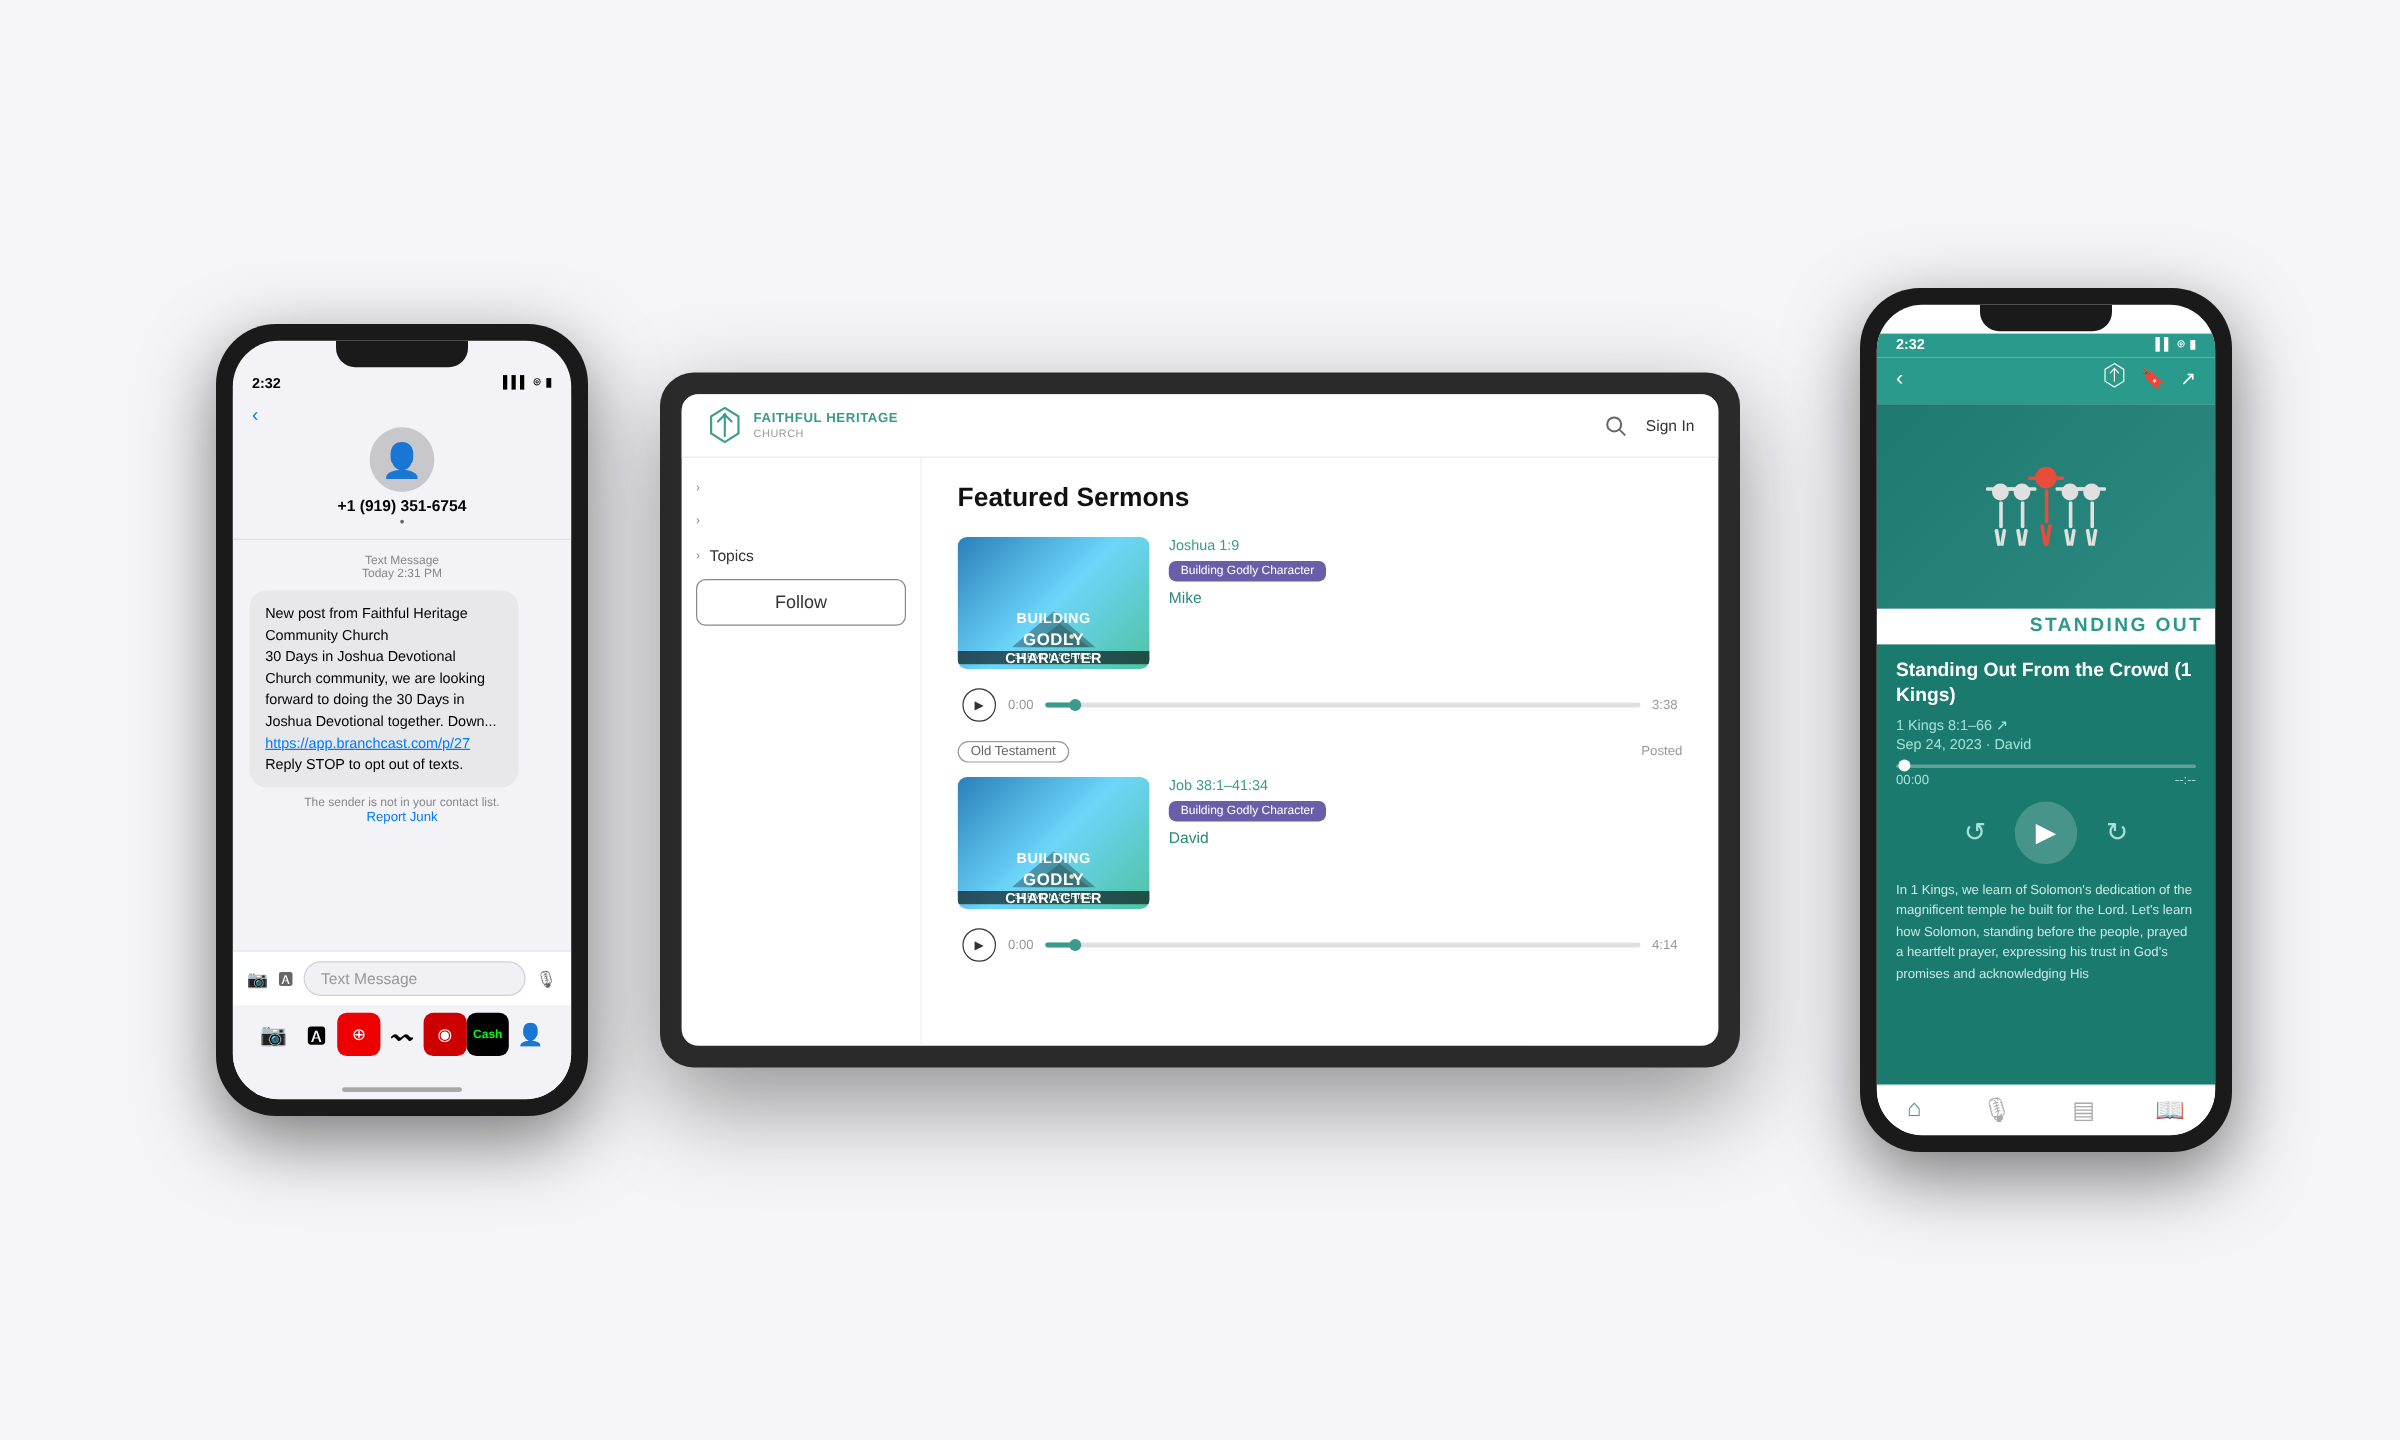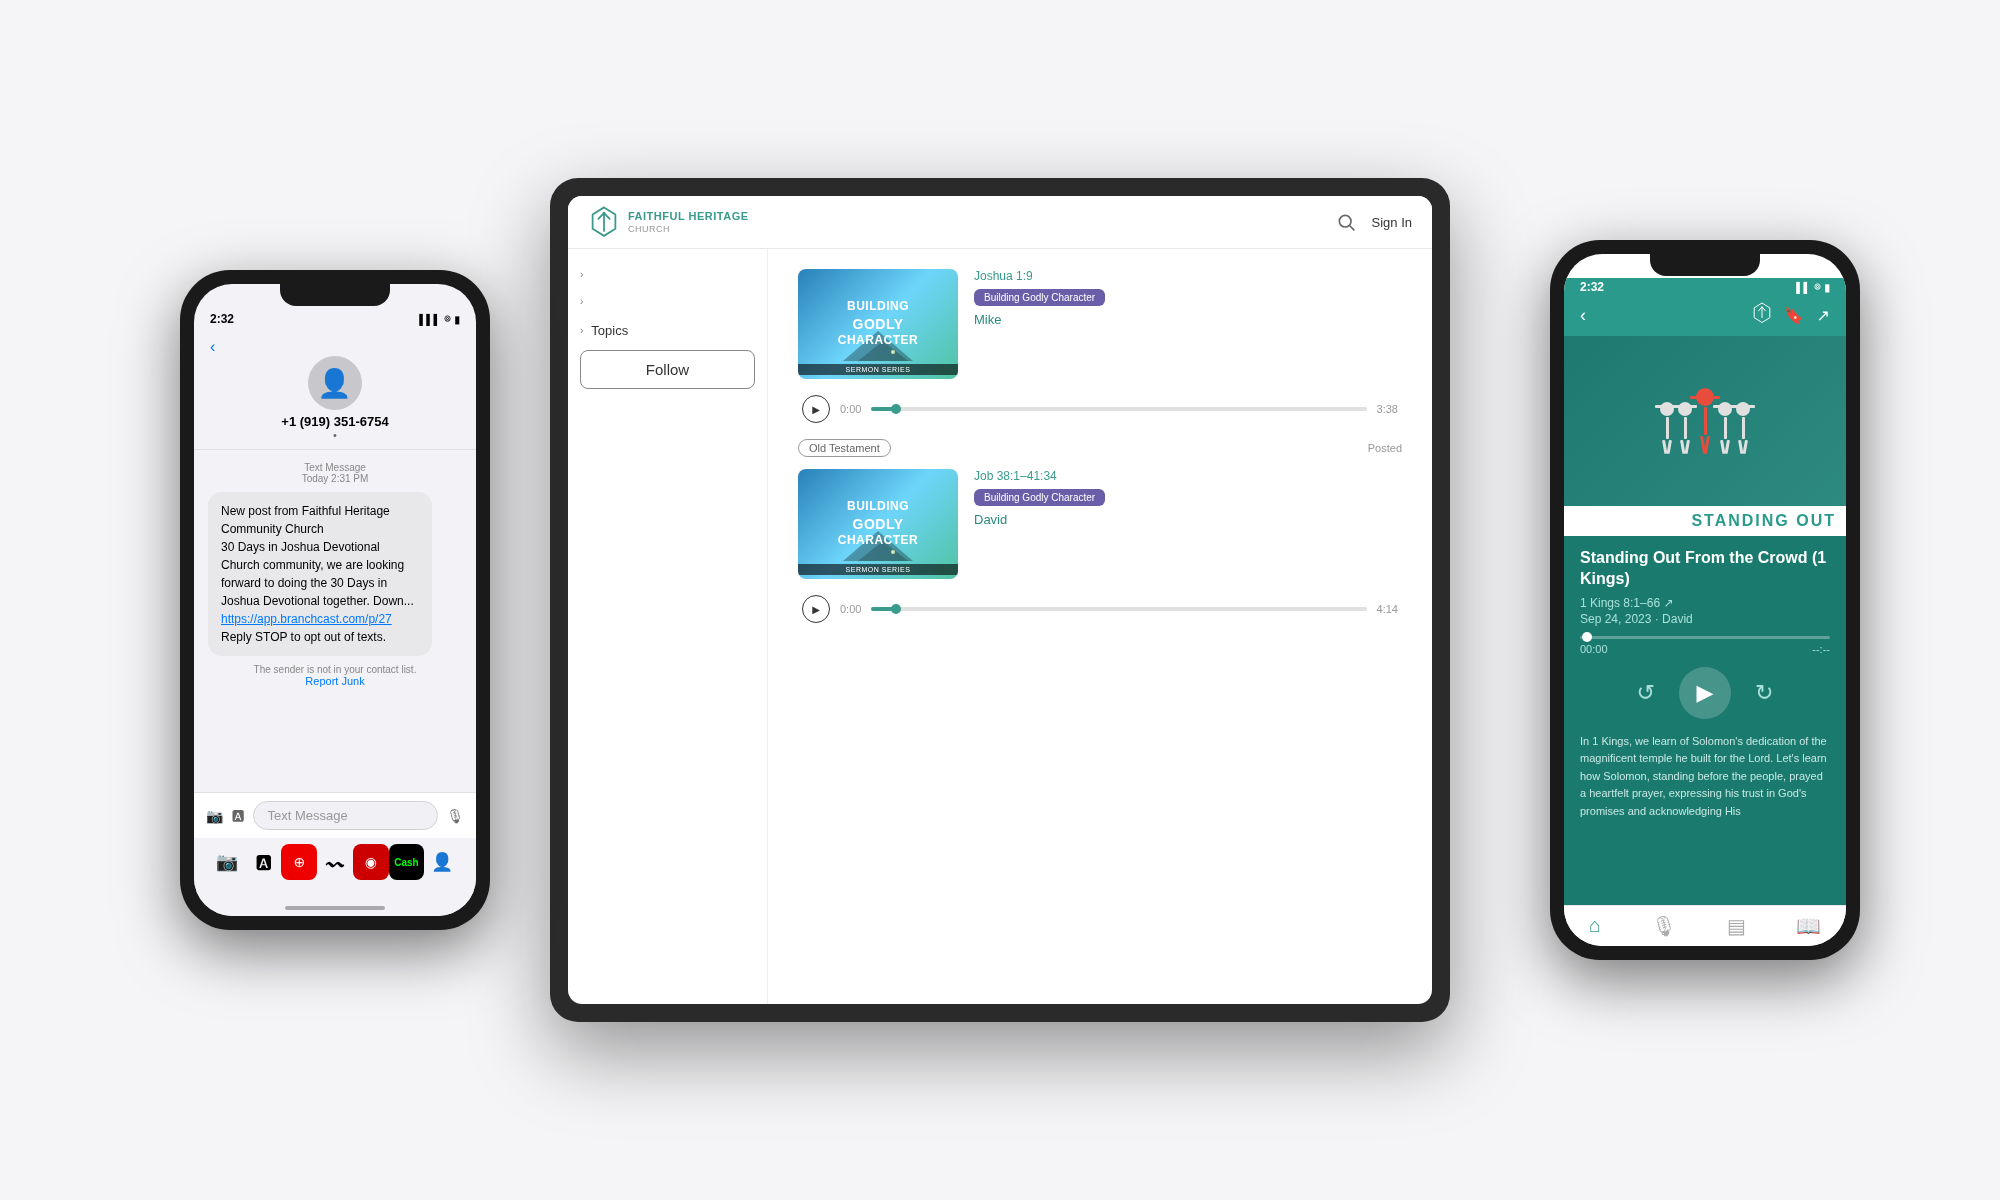--- a/index.html
+++ b/index.html
@@ -32,7 +32,7 @@
       top: 50%;
       transform: translate(-50%, -50%);
       width: 900px;
-      height: 844px;
+      height: 579px;
       background: #2a2a2a;
       border-radius: 28px;
       padding: 18px;

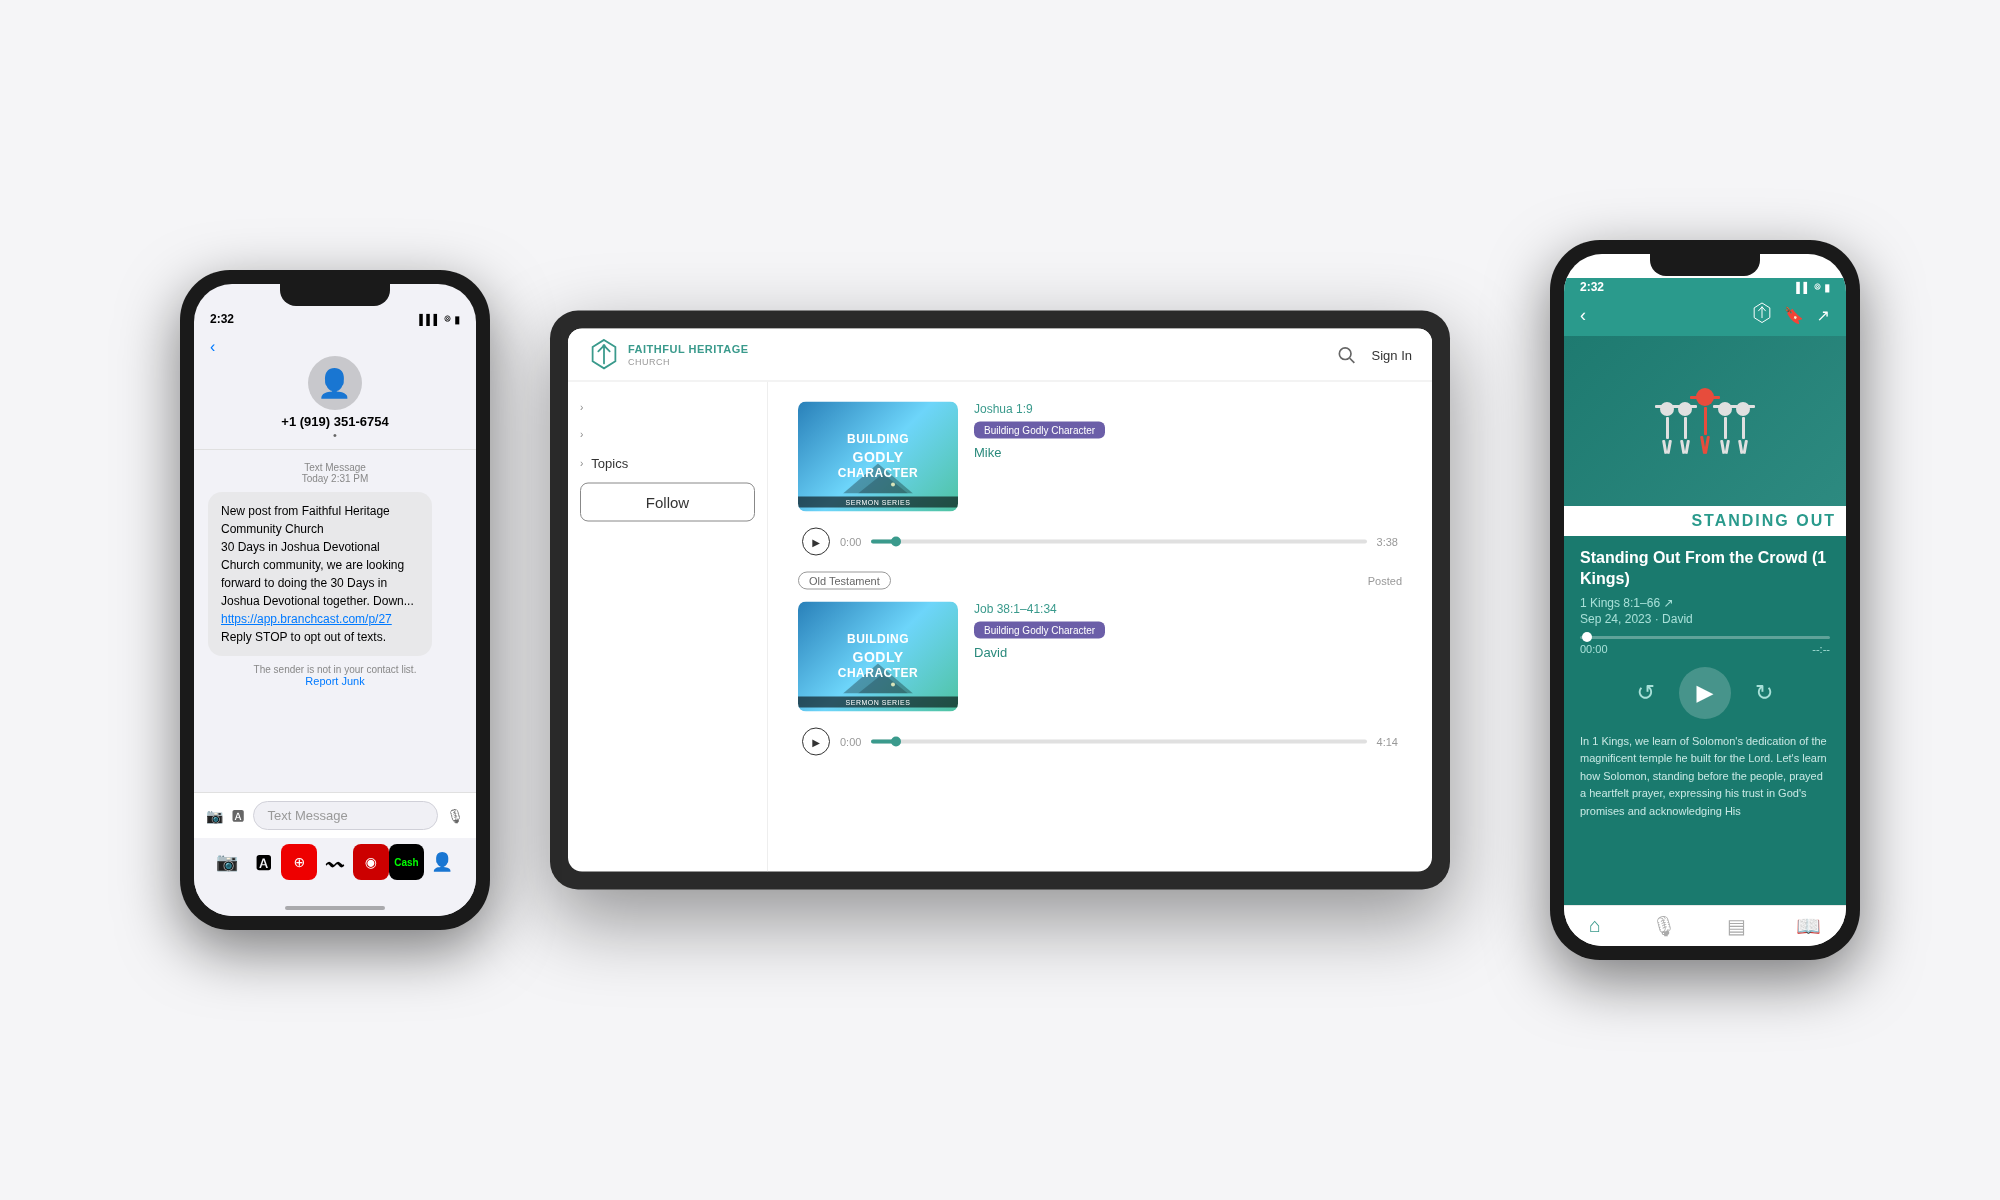--- a/index.html
+++ b/index.html
@@ -755,6 +755,7 @@
         </div>
 
         <div class="tablet-content">
+          <div class="featured-title">Featured Sermons</div>
 
           <div class="sermon-card">
             <div class="sermon-thumbnail">

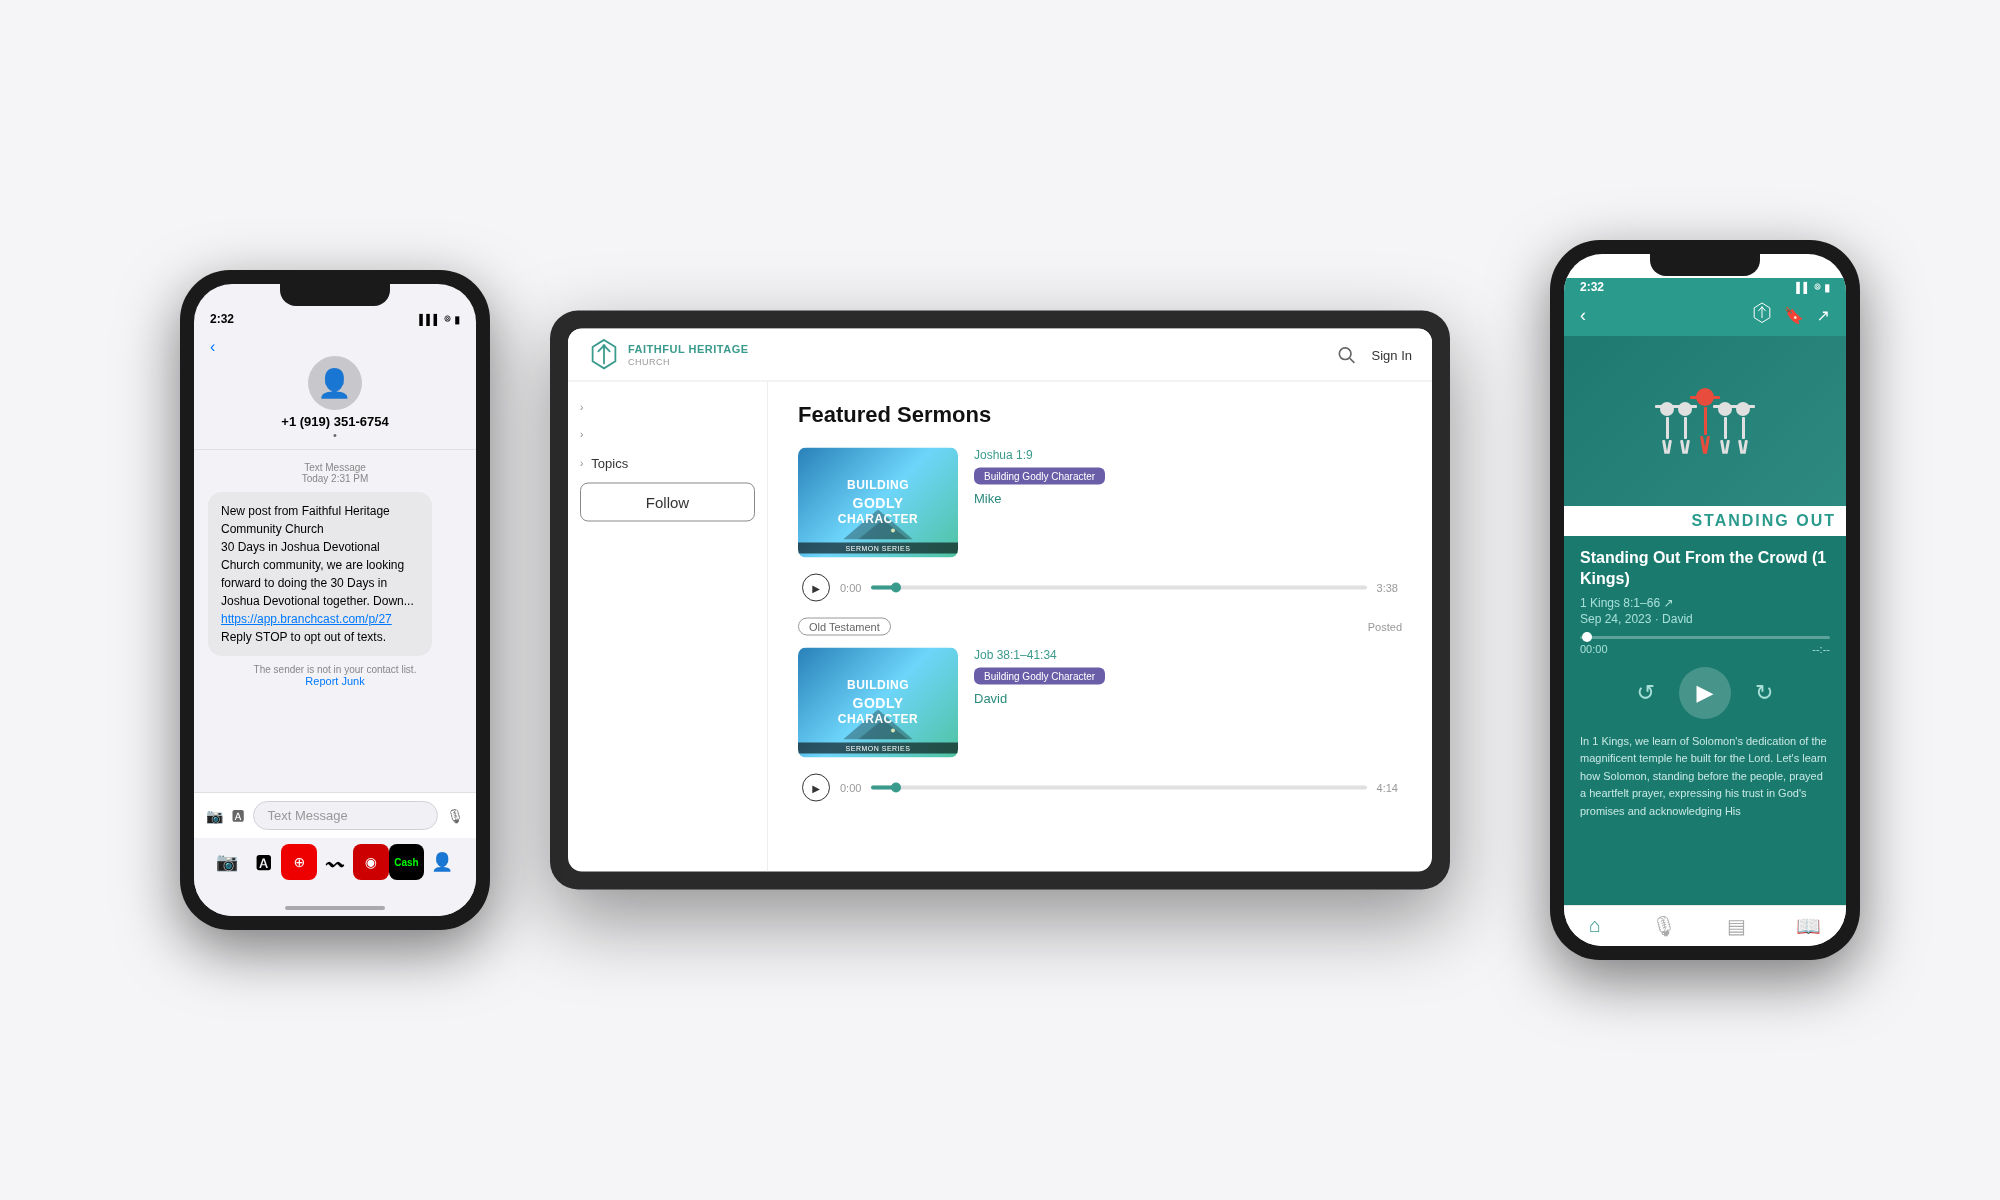--- a/index.html
+++ b/index.html
@@ -147,7 +147,7 @@
       display: flex;
       flex-direction: column;
       align-items: center;
-      justify-content: center;
+      justify-content: flex-end;
       position: relative;
     }
     .sermon-thumb-text {

